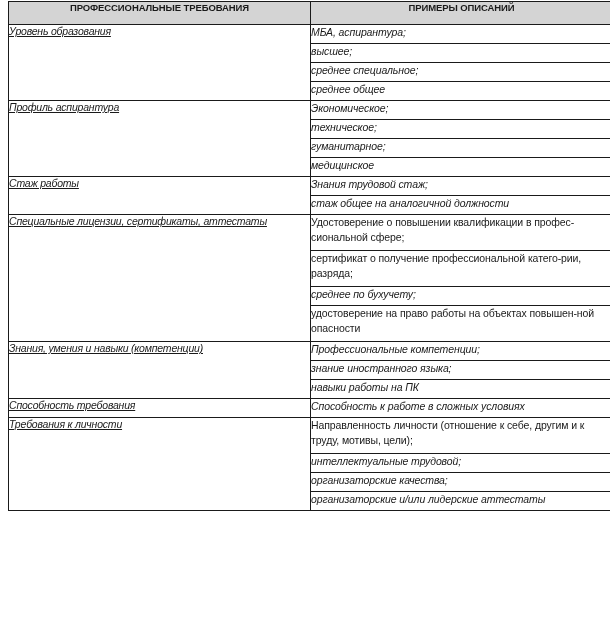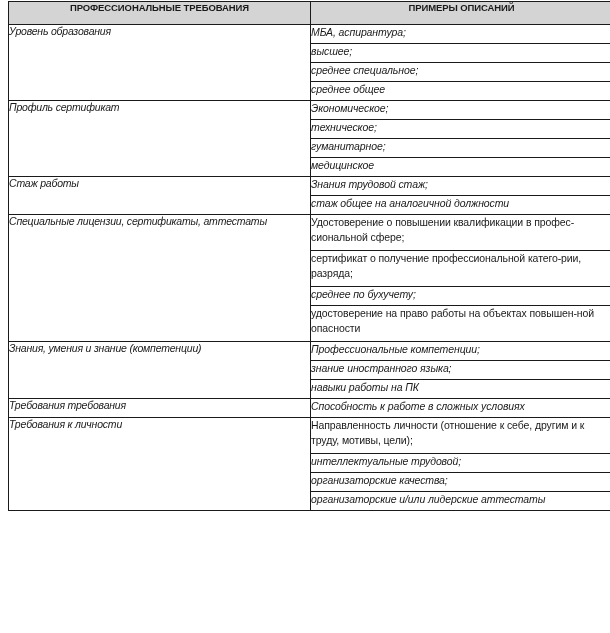--- a/index.html
+++ b/index.html
@@ -45,6 +45,7 @@
       font-style: italic;
       padding: 4px 4px 0 5px;
       letter-spacing: -0.2px;
+      text-decoration: underline;
     }
     td.ex {
       padding: 5px 4px 0 6px;

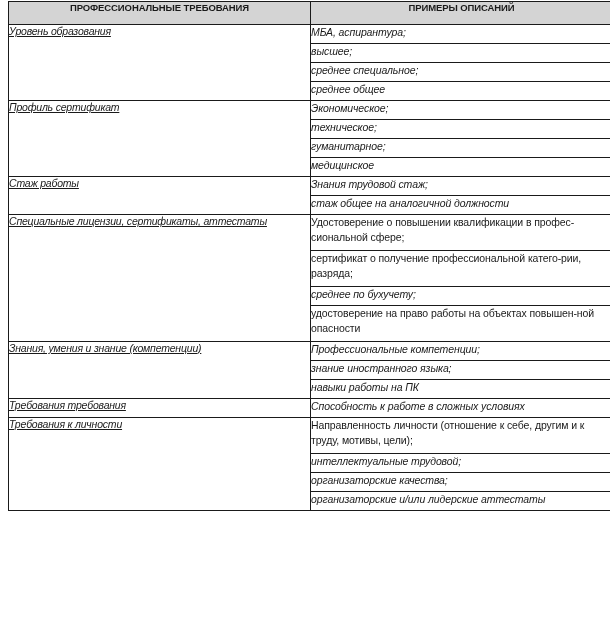--- a/index.html
+++ b/index.html
@@ -86,7 +86,7 @@
     </tr>
 
     <tr class="h1">
-      <td class="req" rowspan="4">Профиль сертификат</td>
+      <td class="req" rowspan="4">Профиль аспирантура</td>
       <td class="ex">Экономическое;</td>
     </tr>
     <tr class="h1">

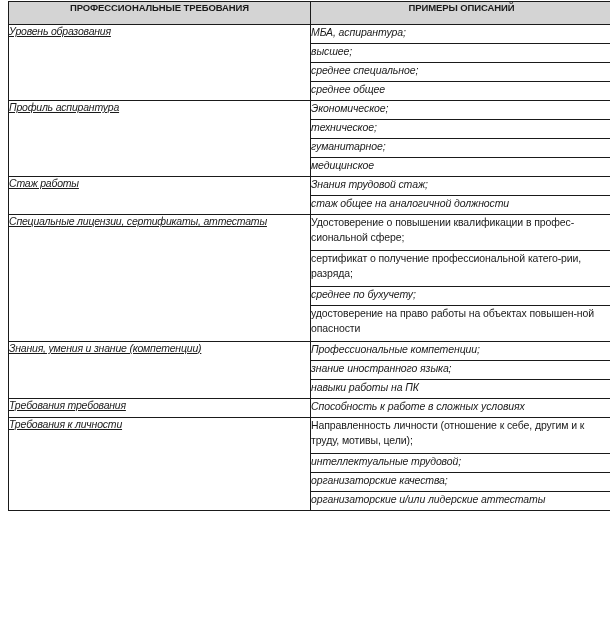--- a/index.html
+++ b/index.html
@@ -122,7 +122,7 @@
     </tr>
 
     <tr class="h1">
-      <td class="req" rowspan="3">Знания, умения и знание (компетенции)</td>
+      <td class="req" rowspan="3">Знания, умения и навыки (компетенции)</td>
       <td class="ex">Профессиональные компетенции;</td>
     </tr>
     <tr class="h1">

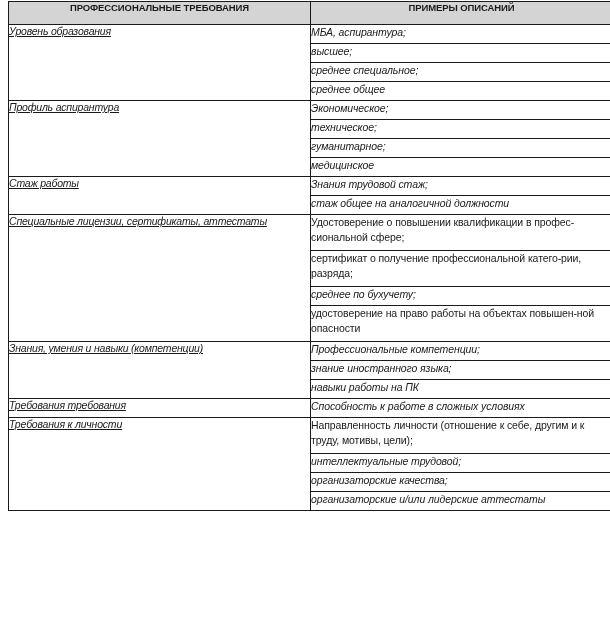--- a/index.html
+++ b/index.html
@@ -133,7 +133,7 @@
     </tr>
 
     <tr class="h1">
-      <td class="req">Требования требования</td>
+      <td class="req">Способность требования</td>
       <td class="ex">Способность к работе в сложных условиях</td>
     </tr>
 

